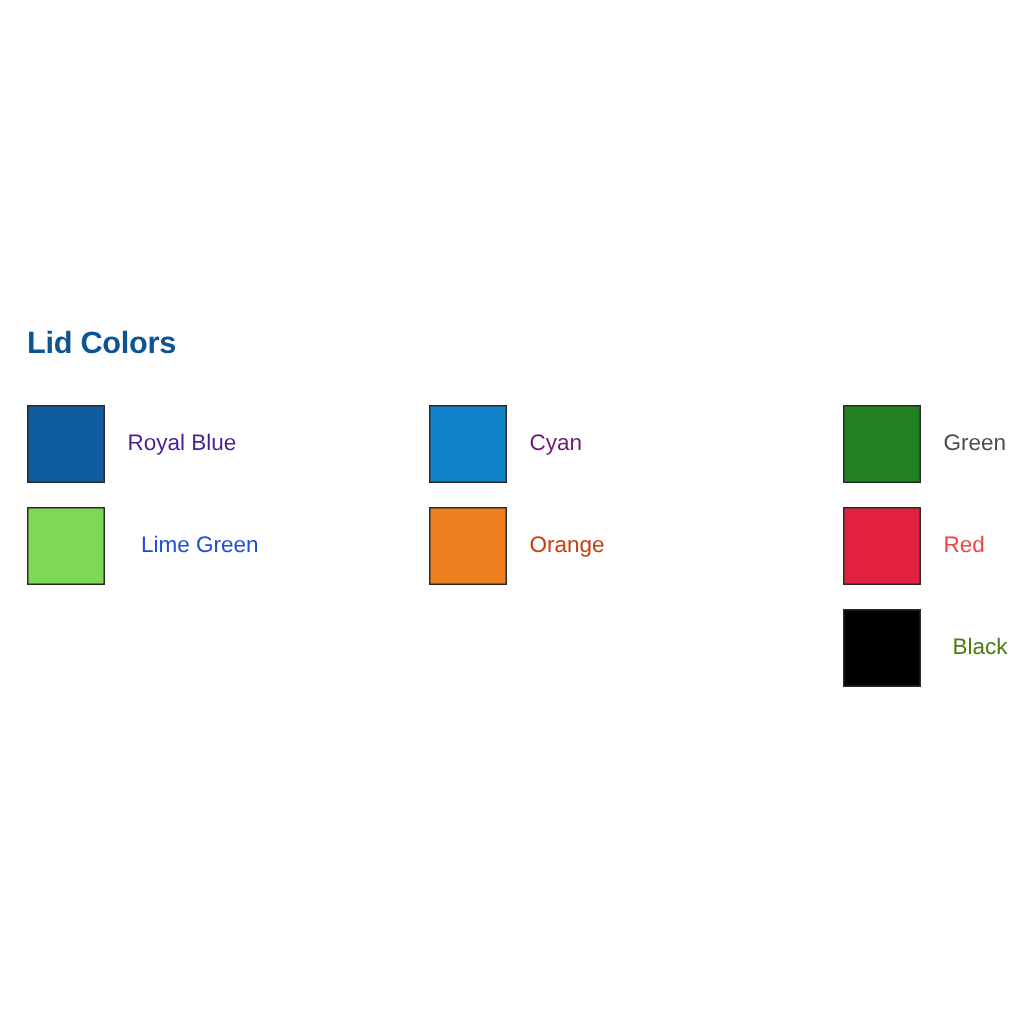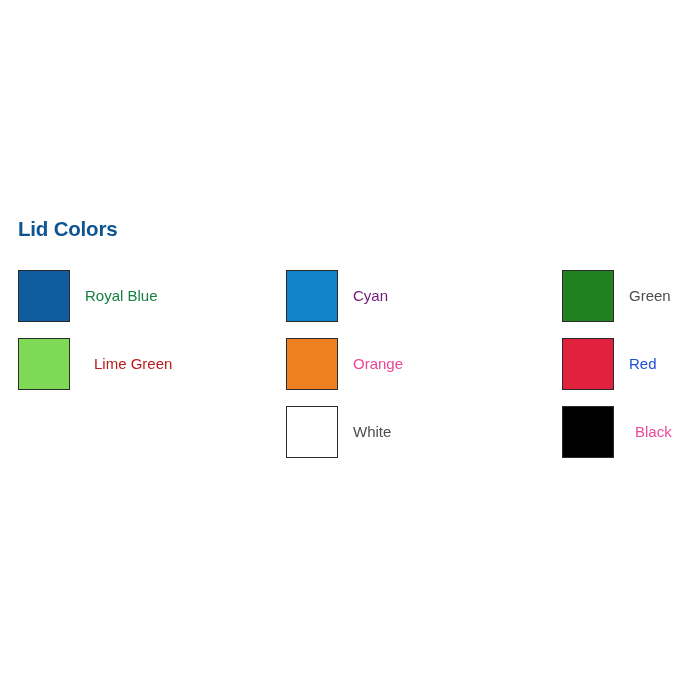--- a/index.html
+++ b/index.html
@@ -88,7 +88,7 @@
     <div class="swatch-row">
       <div class="swatch-cell col-0">
         <span class="swatch-chip" style="background-color: rgb(15, 92, 158); border-color: rgb(43, 43, 43);"></span>
-        <span class="swatch-label" style="color: #15803d;">Royal Blue</span>
+        <span class="swatch-label" style="color: #4c1d95;">Royal Blue</span>
       </div>
       <div class="swatch-cell col-1">
         <span class="swatch-chip" style="background-color: rgb(16, 131, 201); border-color: rgb(43, 43, 43);"></span>

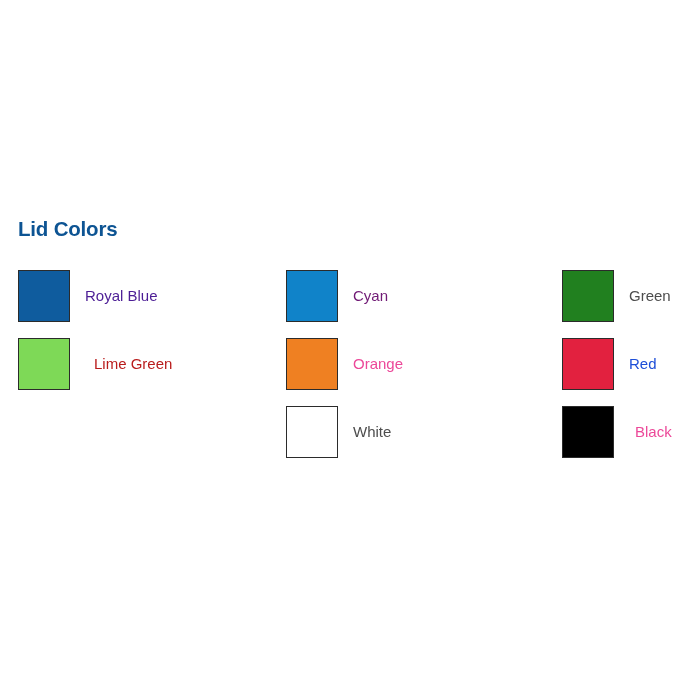--- a/index.html
+++ b/index.html
@@ -103,7 +103,7 @@
     <div class="swatch-row">
       <div class="swatch-cell col-0">
         <span class="swatch-chip" style="background-color: rgb(126, 217, 87); border-color: rgb(43, 43, 43);"></span>
-        <span class="swatch-label" style="color: #b91c1c; margin-left: 24px;">Lime Green</span>
+        <span class="swatch-label" style="color: #1d4ed8; margin-left: 24px;">Lime Green</span>
       </div>
       <div class="swatch-cell col-1">
         <span class="swatch-chip" style="background-color: rgb(239, 128, 34); border-color: rgb(43, 43, 43);"></span>

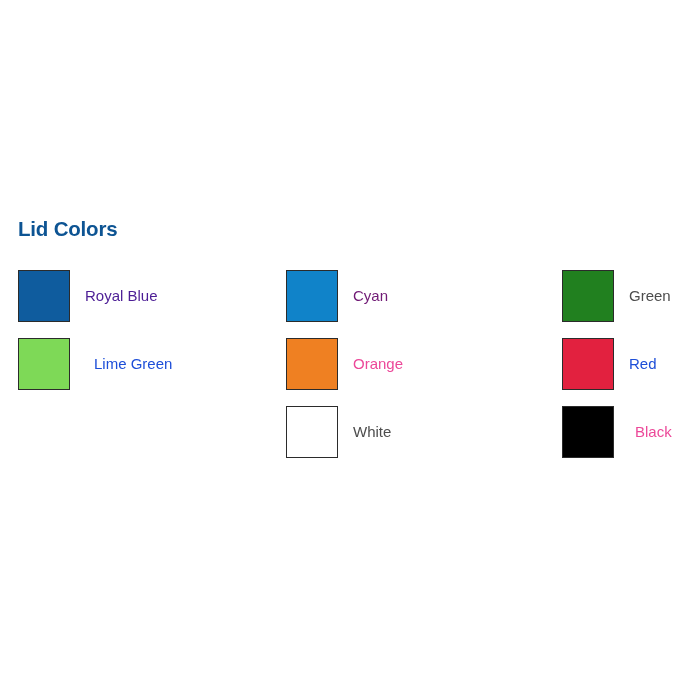--- a/index.html
+++ b/index.html
@@ -107,7 +107,7 @@
       </div>
       <div class="swatch-cell col-1">
         <span class="swatch-chip" style="background-color: rgb(239, 128, 34); border-color: rgb(43, 43, 43);"></span>
-        <span class="swatch-label" style="color: #ec4899;">Orange</span>
+        <span class="swatch-label" style="color: #c2410c;">Orange</span>
       </div>
       <div class="swatch-cell col-2">
         <span class="swatch-chip" style="background-color: rgb(226, 33, 63); border-color: rgb(43, 43, 43);"></span>

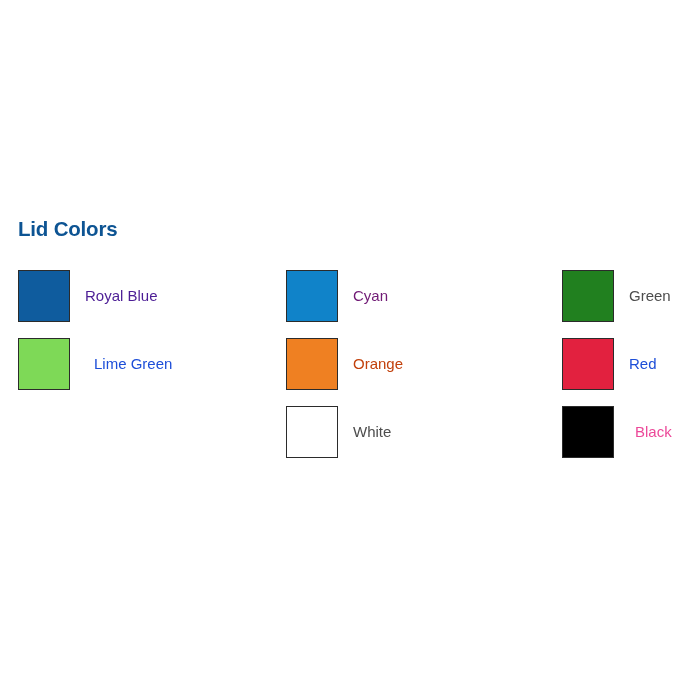--- a/index.html
+++ b/index.html
@@ -111,7 +111,7 @@
       </div>
       <div class="swatch-cell col-2">
         <span class="swatch-chip" style="background-color: rgb(226, 33, 63); border-color: rgb(43, 43, 43);"></span>
-        <span class="swatch-label" style="color: #1d4ed8;">Red</span>
+        <span class="swatch-label" style="color: #ef4444;">Red</span>
       </div>
     </div>
 

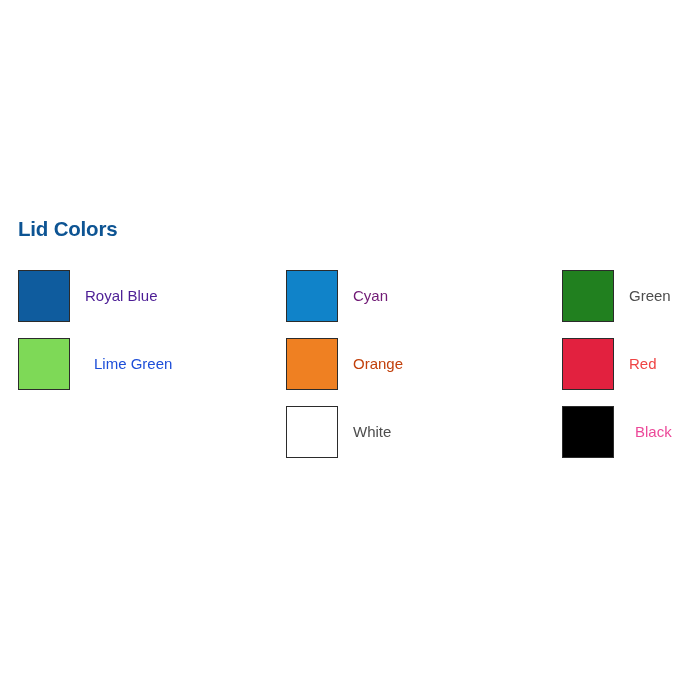--- a/index.html
+++ b/index.html
@@ -116,10 +116,6 @@
     </div>
 
     <div class="swatch-row">
-      <div class="swatch-cell col-1">
-        <span class="swatch-chip" style="background-color: rgb(255, 255, 255); border-color: rgb(43, 43, 43);"></span>
-        <span class="swatch-label" style="color: rgb(77, 77, 77);">White</span>
-      </div>
       <div class="swatch-cell col-2">
         <span class="swatch-chip" style="background-color: rgb(0, 0, 0); border-color: rgb(43, 43, 43);"></span>
         <span class="swatch-label" style="color: #ec4899; margin-left: 21px;">Black</span>

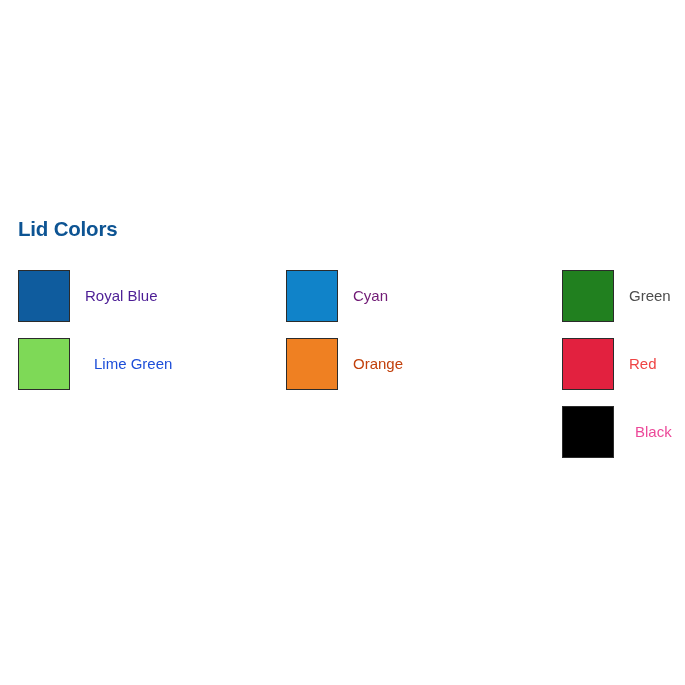--- a/index.html
+++ b/index.html
@@ -118,7 +118,7 @@
     <div class="swatch-row">
       <div class="swatch-cell col-2">
         <span class="swatch-chip" style="background-color: rgb(0, 0, 0); border-color: rgb(43, 43, 43);"></span>
-        <span class="swatch-label" style="color: #ec4899; margin-left: 21px;">Black</span>
+        <span class="swatch-label" style="color: #4d7c0f; margin-left: 21px;">Black</span>
       </div>
     </div>
 

